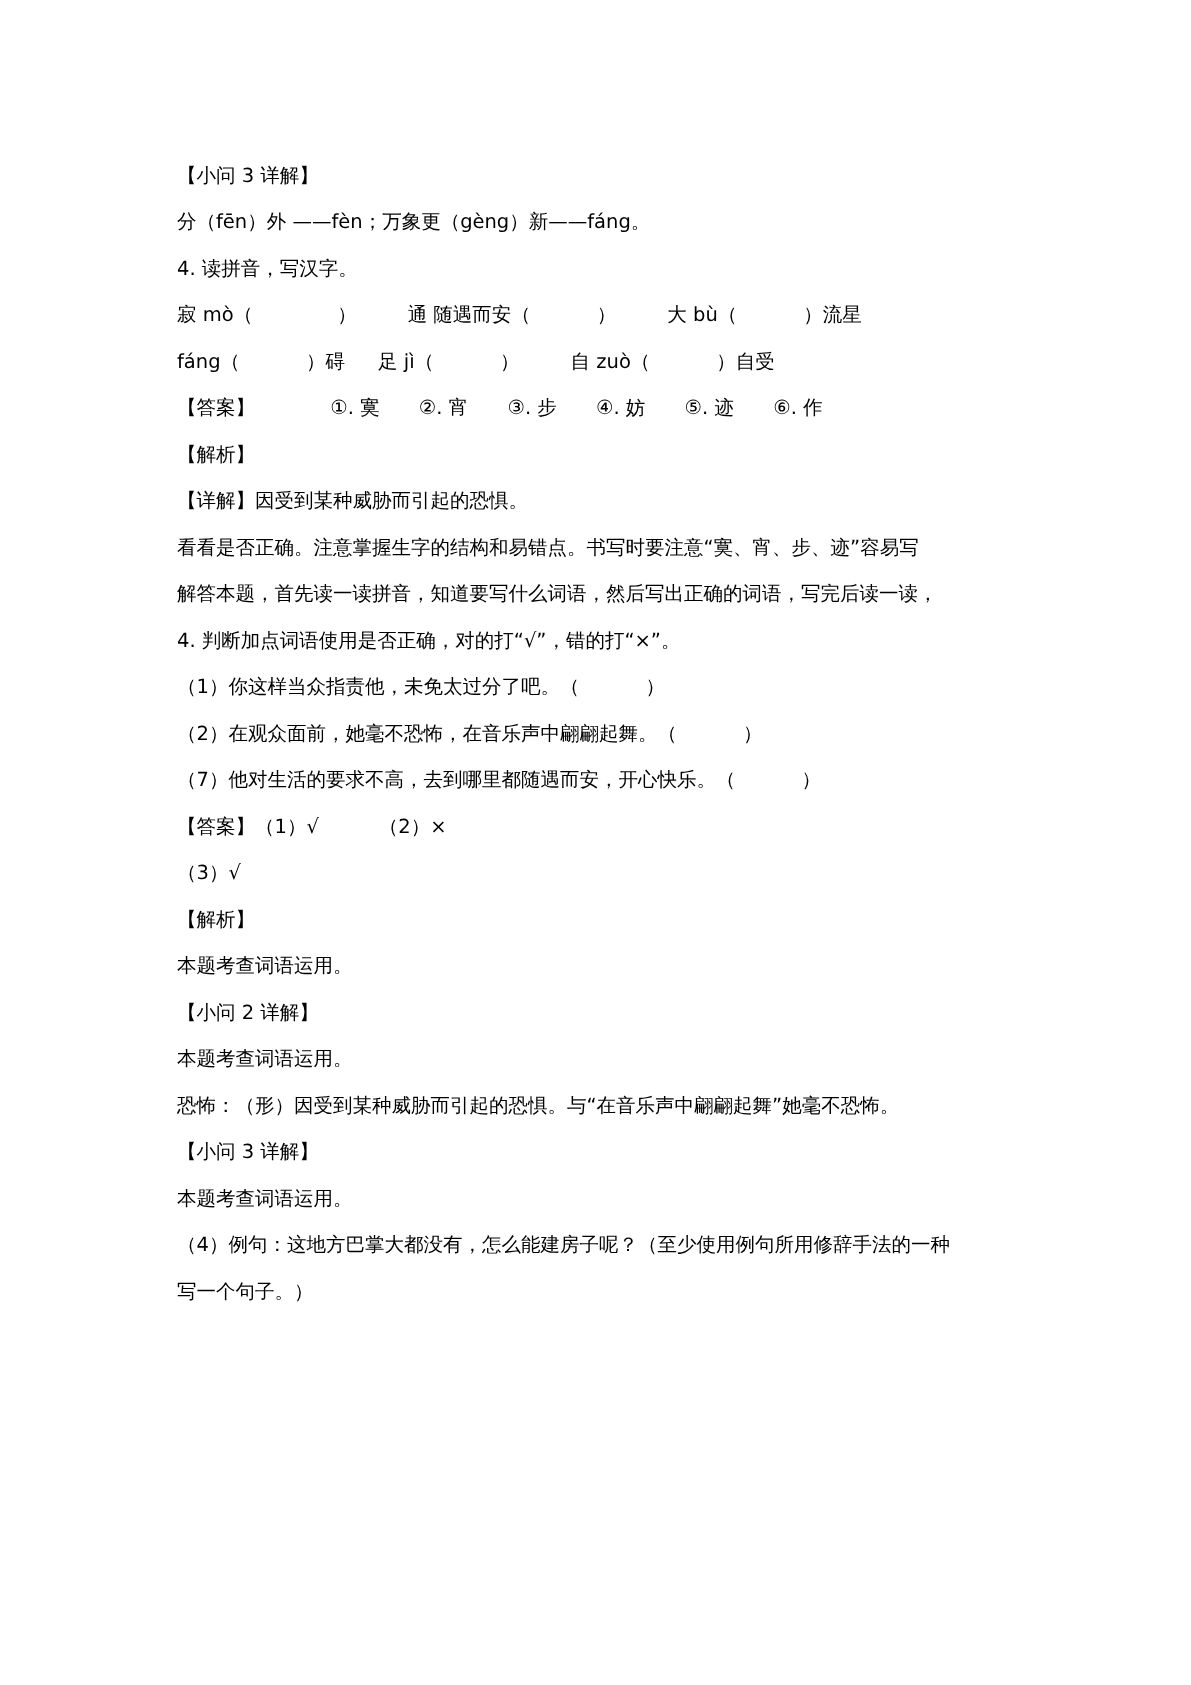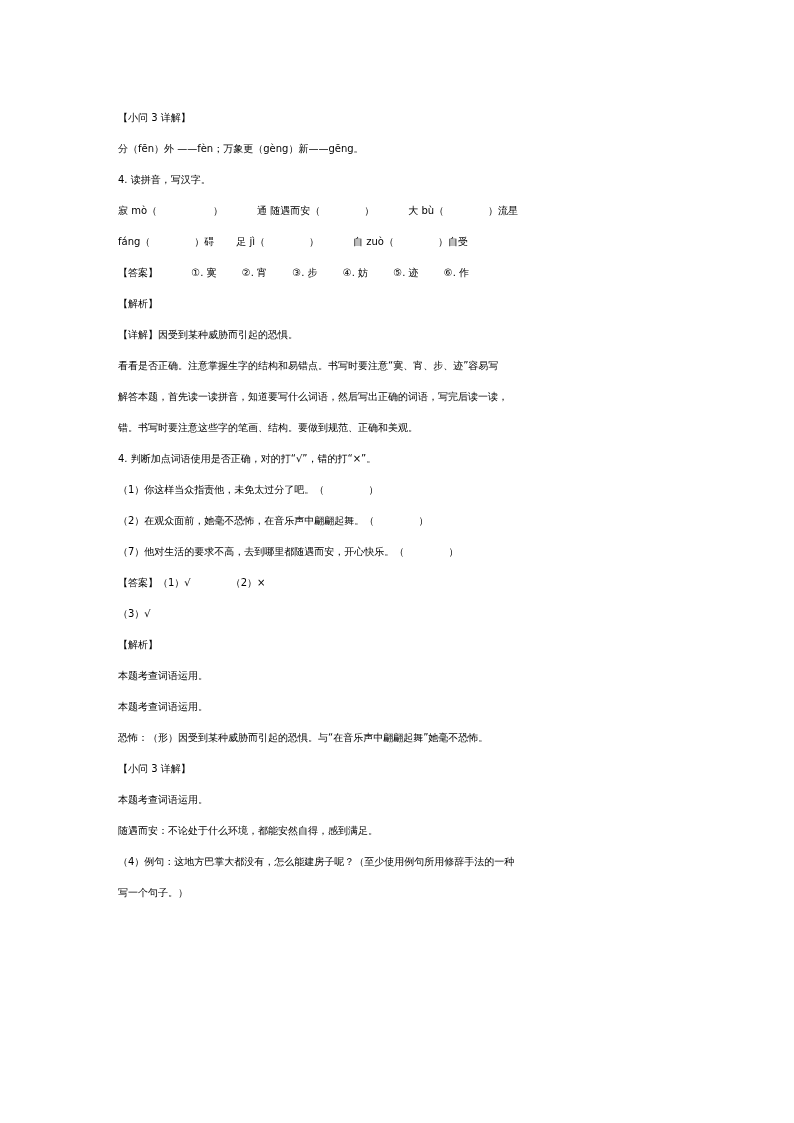--- a/index.html
+++ b/index.html
@@ -6,7 +6,7 @@
   body { width: 794px; height: 1123px; position: relative; overflow: hidden;
          font-family: "DejaVu Sans", "Liberation Sans", sans-serif; color: #000; }
   .page { position: absolute; left: 118px; top: 102px; width: 570px; }
-  .line { height: 31px; line-height: 31px; font-size: 10px; white-space: nowrap; }
+  .line { height: 31px; line-height: 31px; font-size: 13px; white-space: nowrap; }
   .gap { display: inline-block; }
   .ans-item { display: inline-block; margin-right: 22px; }
 </style>

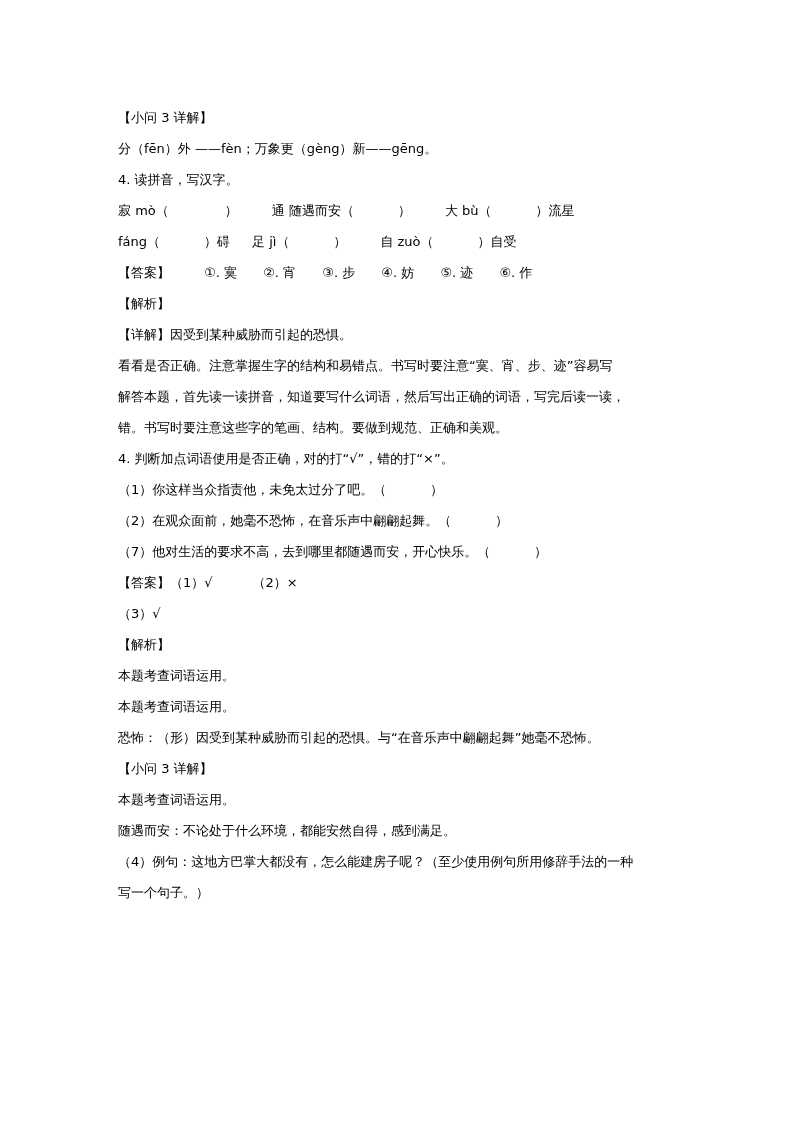--- a/index.html
+++ b/index.html
@@ -15,7 +15,7 @@
 
 <div class="page">
   <div class="line">【小问 3 详解】</div>
-  <div class="line">分（fēn）外  ——fèn；万象更（gèng）新——gēng。</div>
+  <div class="line">分（fēn）外  ——fèn；万象更（gèng）新——fáng。</div>
   <div class="line">4. 读拼音，写汉字。</div>
 
   <div class="line">

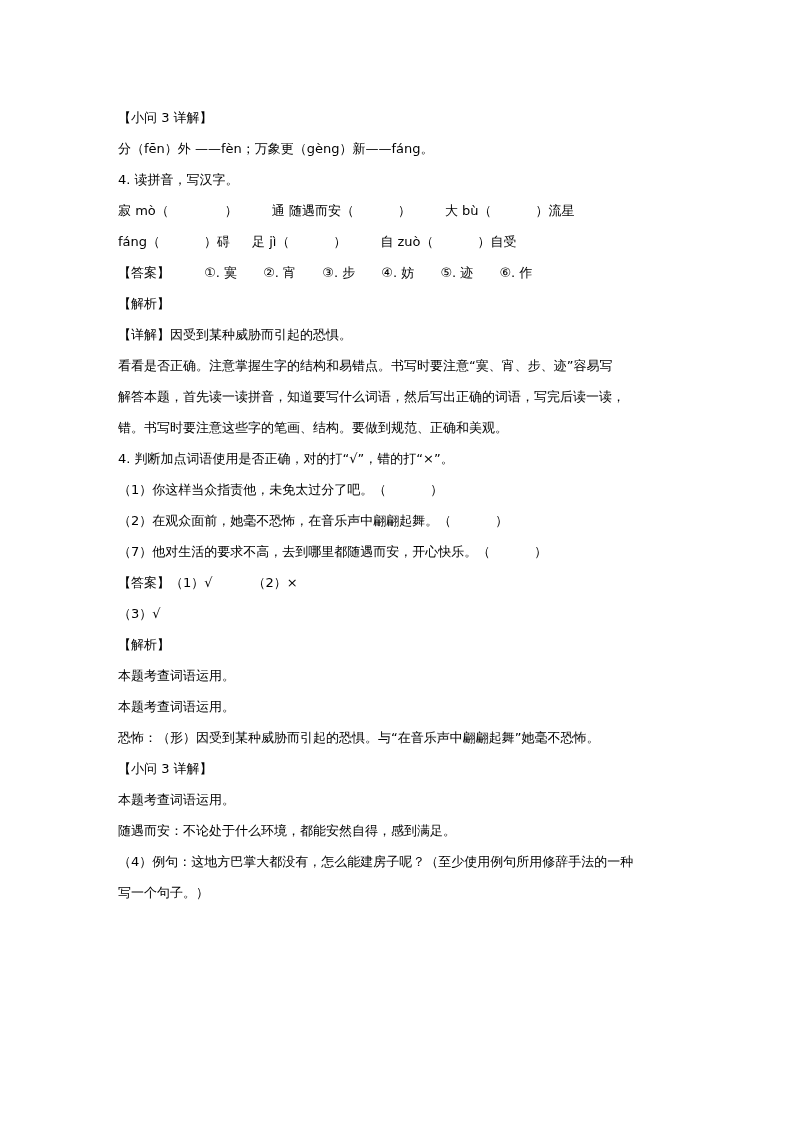--- a/index.html
+++ b/index.html
@@ -27,7 +27,7 @@
   </div>
 
   <div class="line">
-    <span style="margin-right:30px">【答案】</span>
+    <span style="margin-right:46px">【答案】</span>
     <span class="ans-item">①. 寞</span>
     <span class="ans-item">②. 宵</span>
     <span class="ans-item">③. 步</span>

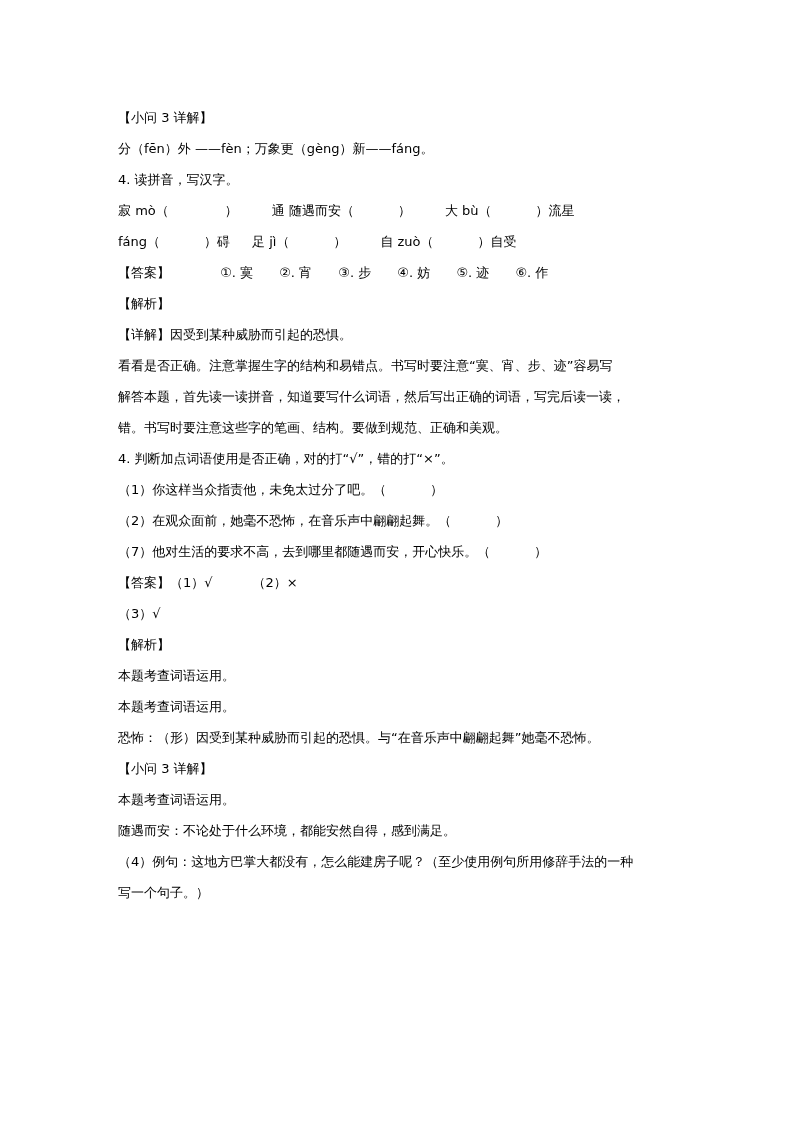--- a/index.html
+++ b/index.html
@@ -40,7 +40,6 @@
   <div class="line">【详解】因受到某种威胁而引起的恐惧。</div>
   <div class="line">看看是否正确。注意掌握生字的结构和易错点。书写时要注意“寞、宵、步、迹”容易写</div>
   <div class="line">解答本题，首先读一读拼音，知道要写什么词语，然后写出正确的词语，写完后读一读，</div>
-  <div class="line">错。书写时要注意这些字的笔画、结构。要做到规范、正确和美观。</div>
 
   <div class="line">4. 判断加点词语使用是否正确，对的打“√”，错的打“×”。</div>
   <div class="line">

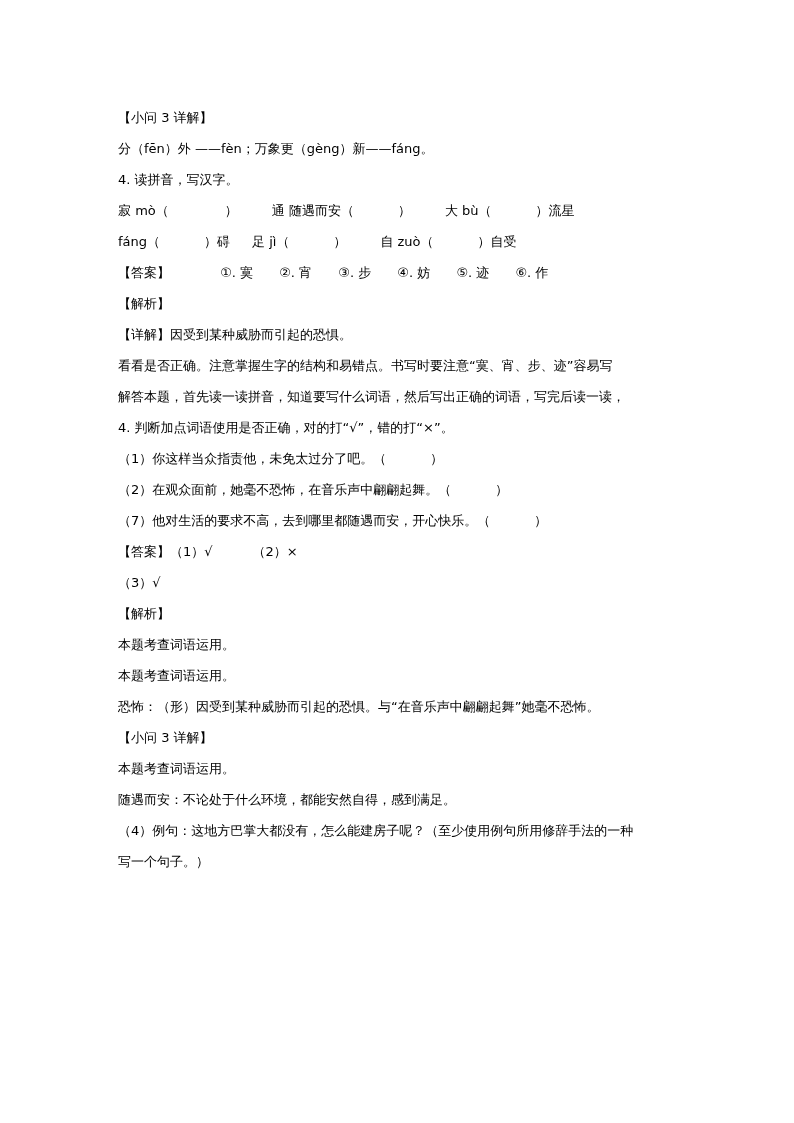--- a/index.html
+++ b/index.html
@@ -58,6 +58,7 @@
   <div class="line">（3）√</div>
   <div class="line">【解析】</div>
   <div class="line">本题考查词语运用。</div>
+  <div class="line">【小问 2 详解】</div>
   <div class="line">本题考查词语运用。</div>
   <div class="line">恐怖：（形）因受到某种威胁而引起的恐惧。与“在音乐声中翩翩起舞”她毫不恐怖。</div>
   <div class="line">【小问 3 详解】</div>

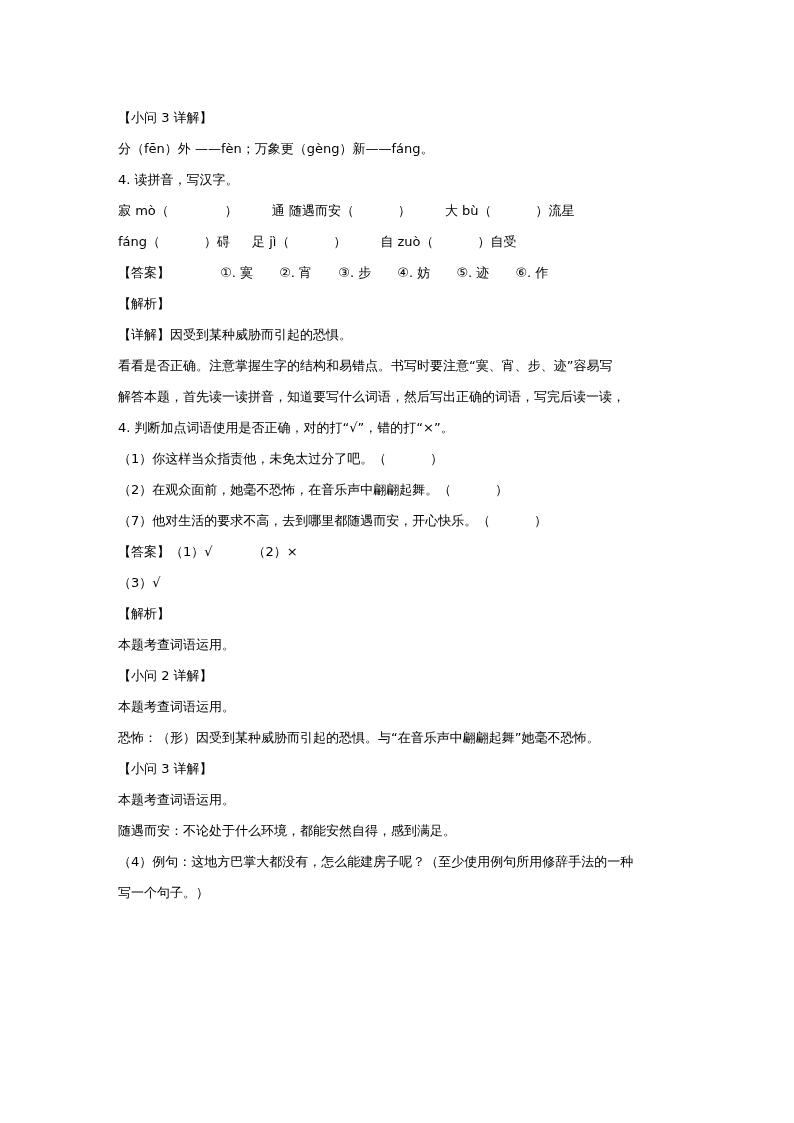--- a/index.html
+++ b/index.html
@@ -63,7 +63,6 @@
   <div class="line">恐怖：（形）因受到某种威胁而引起的恐惧。与“在音乐声中翩翩起舞”她毫不恐怖。</div>
   <div class="line">【小问 3 详解】</div>
   <div class="line">本题考查词语运用。</div>
-  <div class="line">随遇而安：不论处于什么环境，都能安然自得，感到满足。</div>
   <div class="line">（4）例句：这地方巴掌大都没有，怎么能建房子呢？（至少使用例句所用修辞手法的一种</div>
   <div class="line">写一个句子。）</div>
 </div>

